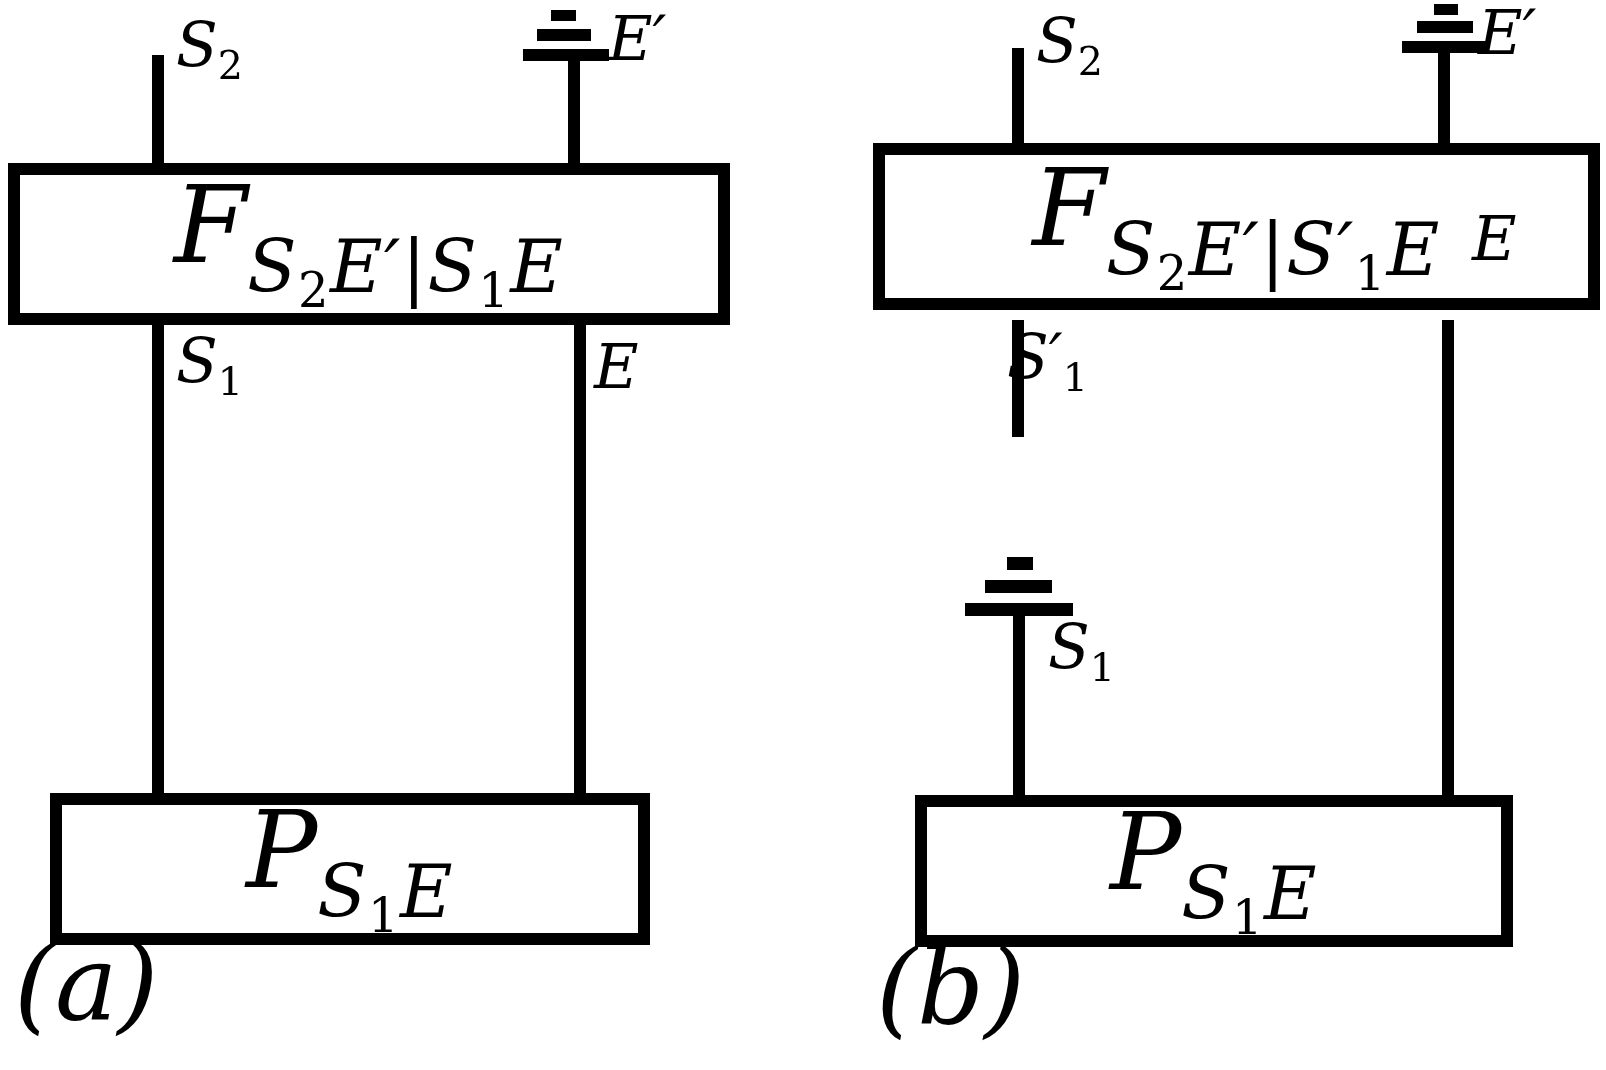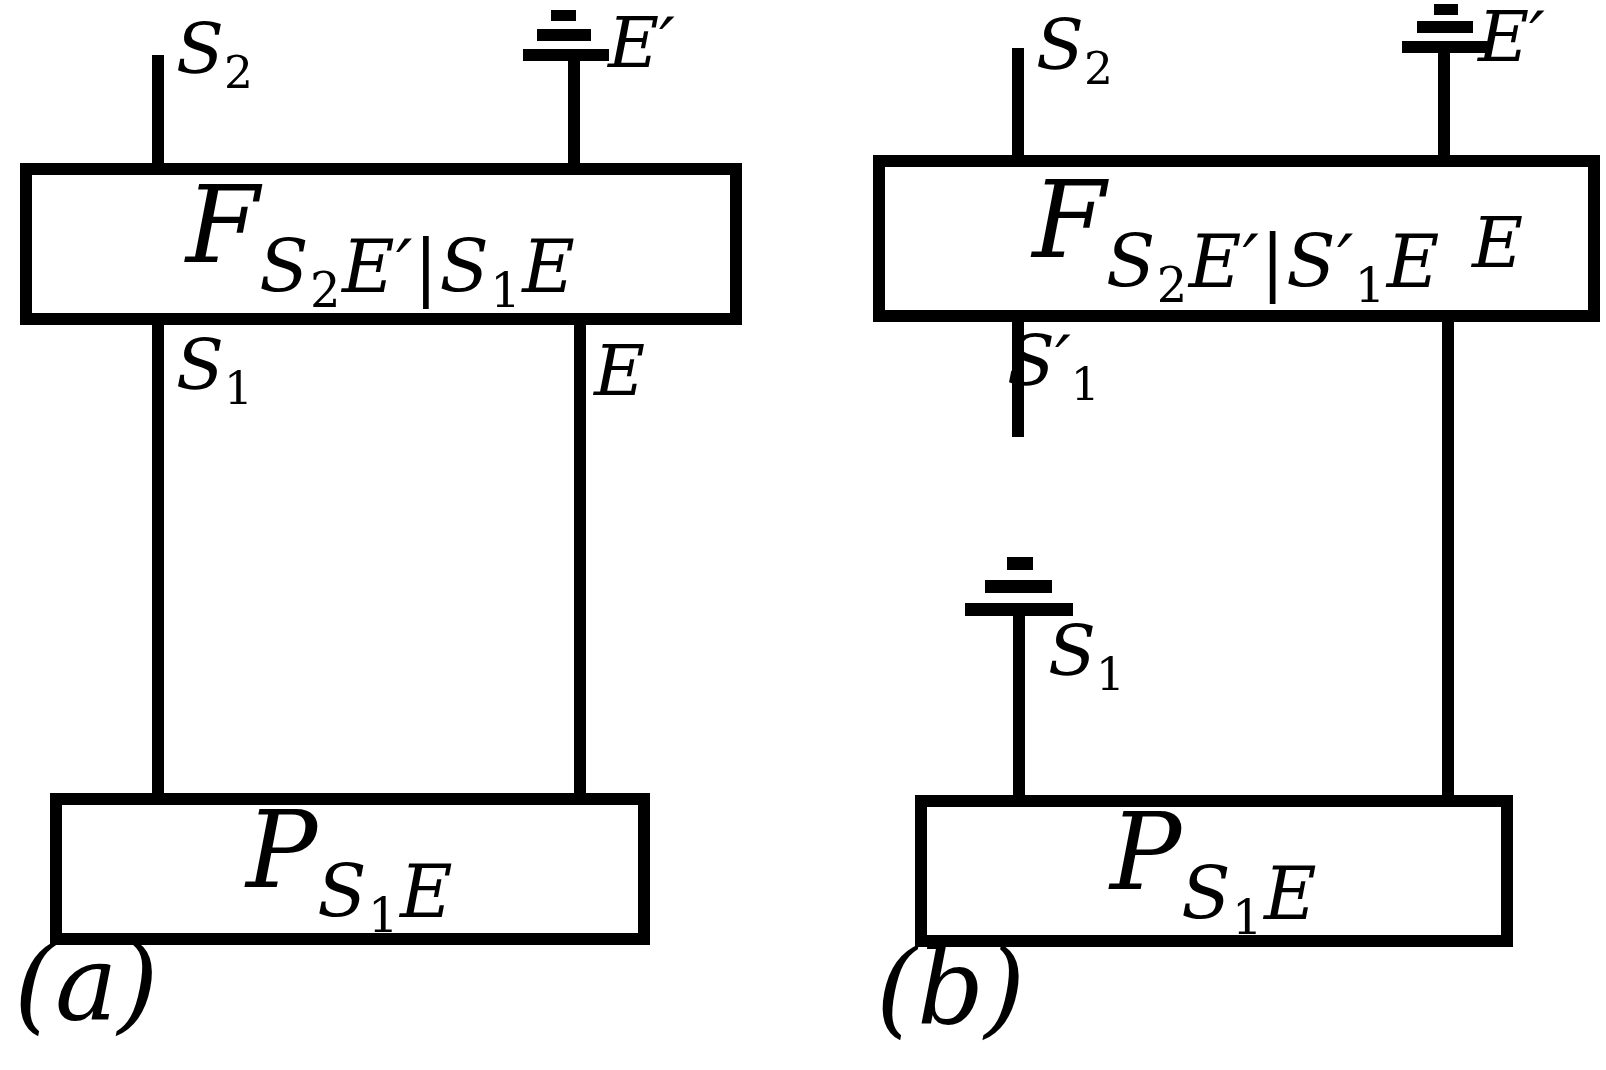--- a/index.html
+++ b/index.html
@@ -26,7 +26,7 @@
   .msub{font-size:72px;vertical-align:-0.42em;letter-spacing:0.02em;}
   .md{font-size:48px;vertical-align:-0.32em;font-style:normal;}
   
-  .lbl{position:absolute;font-style:italic;white-space:nowrap;line-height:1;font-size:70px;}
+  .lbl{position:absolute;font-style:italic;white-space:nowrap;line-height:1;font-size:61px;}
   .lsub{font-size:0.65em;vertical-align:-0.32em;font-style:normal;}
   .panel{position:absolute;font-style:italic;font-size:105px;line-height:1;}
 </style>

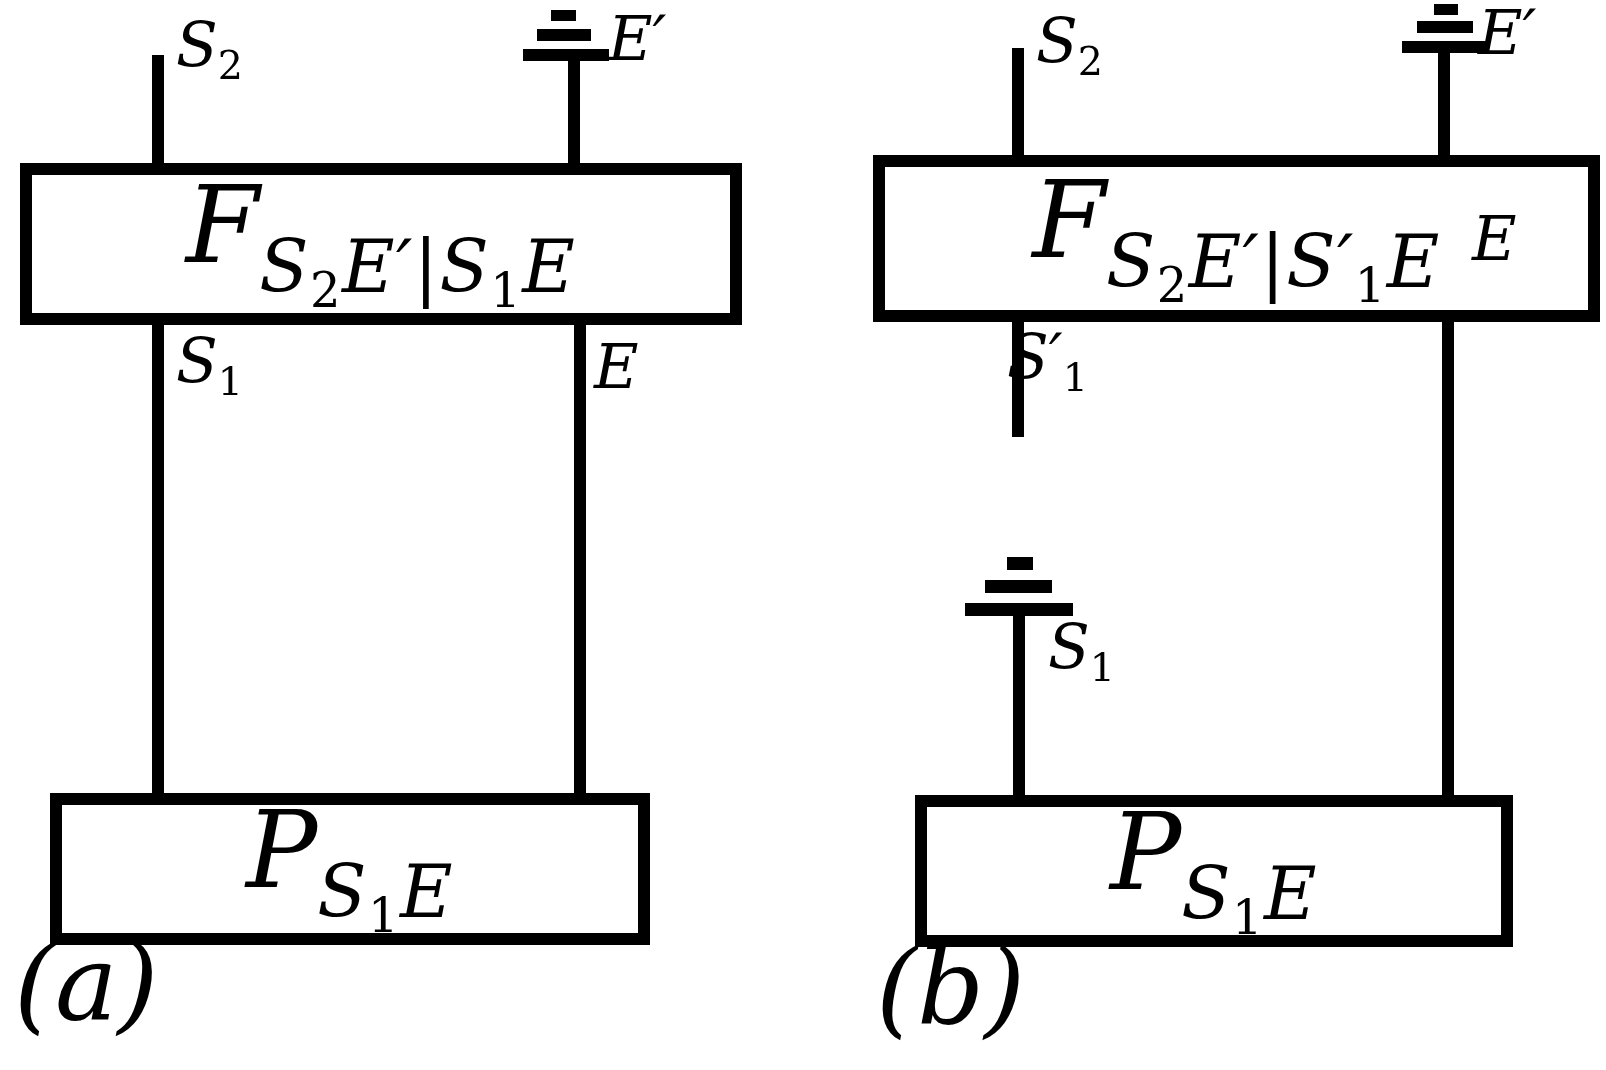--- a/index.html
+++ b/index.html
@@ -46,7 +46,7 @@
       <div class="gbar" style="left:523px;top:49px;width:86px;height:12px;"></div>
     </div>
 
-    <div class="box" style="left:20px;top:163px;width:722px;height:162px;">
+    <div class="box" style="left:8px;top:163px;width:722px;height:162px;">
       <div class="math">
         <span class="mb">F</span><span class="msub"><span>S</span><span class="md">2</span><span>E′</span><span class="md"></span><span>|</span><span class="md"></span><span>S</span><span class="md">1</span><span>E</span><span class="md"></span></span>
       </div>

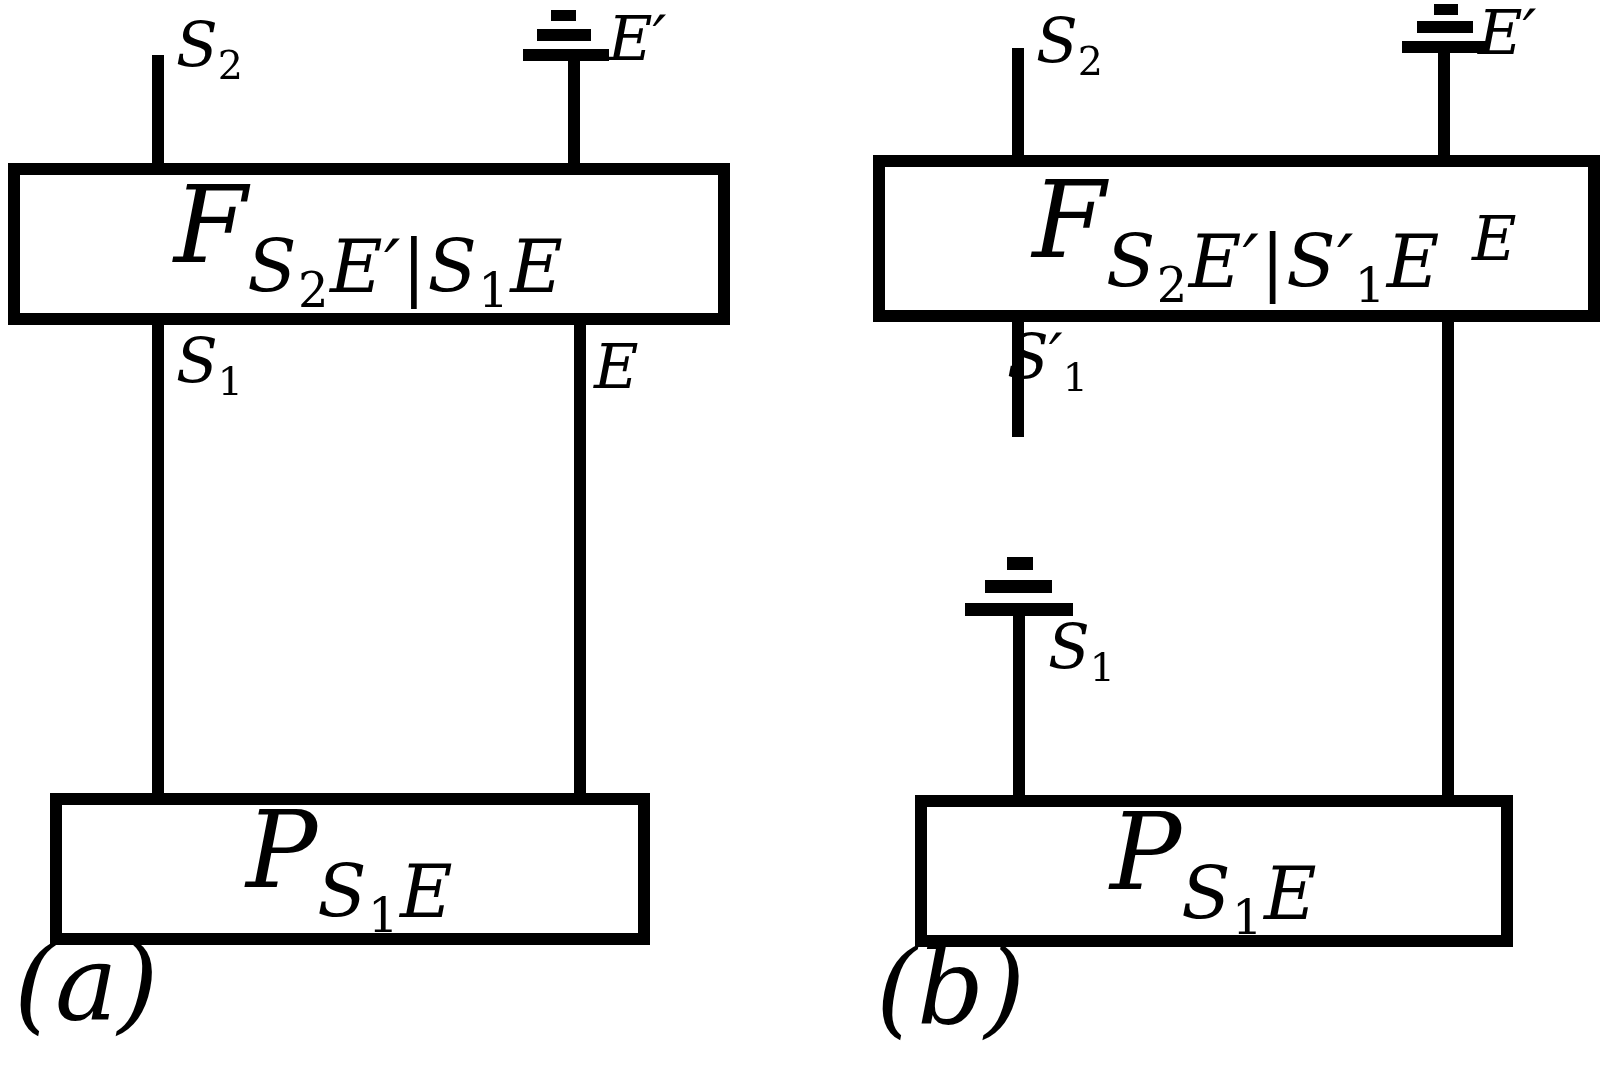--- a/index.html
+++ b/index.html
@@ -80,7 +80,7 @@
       <div class="gbar" style="left:1402px;top:41px;width:86px;height:12px;"></div>
     </div>
 
-    <div class="box" style="left:873px;top:155px;width:727px;height:167px;">
+    <div class="box" style="left:873px;top:143px;width:727px;height:167px;">
       <div class="math">
         <span class="mb">F</span><span class="msub"><span>S</span><span class="md">2</span><span>E′</span><span class="md"></span><span>|</span><span class="md"></span><span>S′</span><span class="md">1</span><span>E</span><span class="md"></span></span>
       </div>

